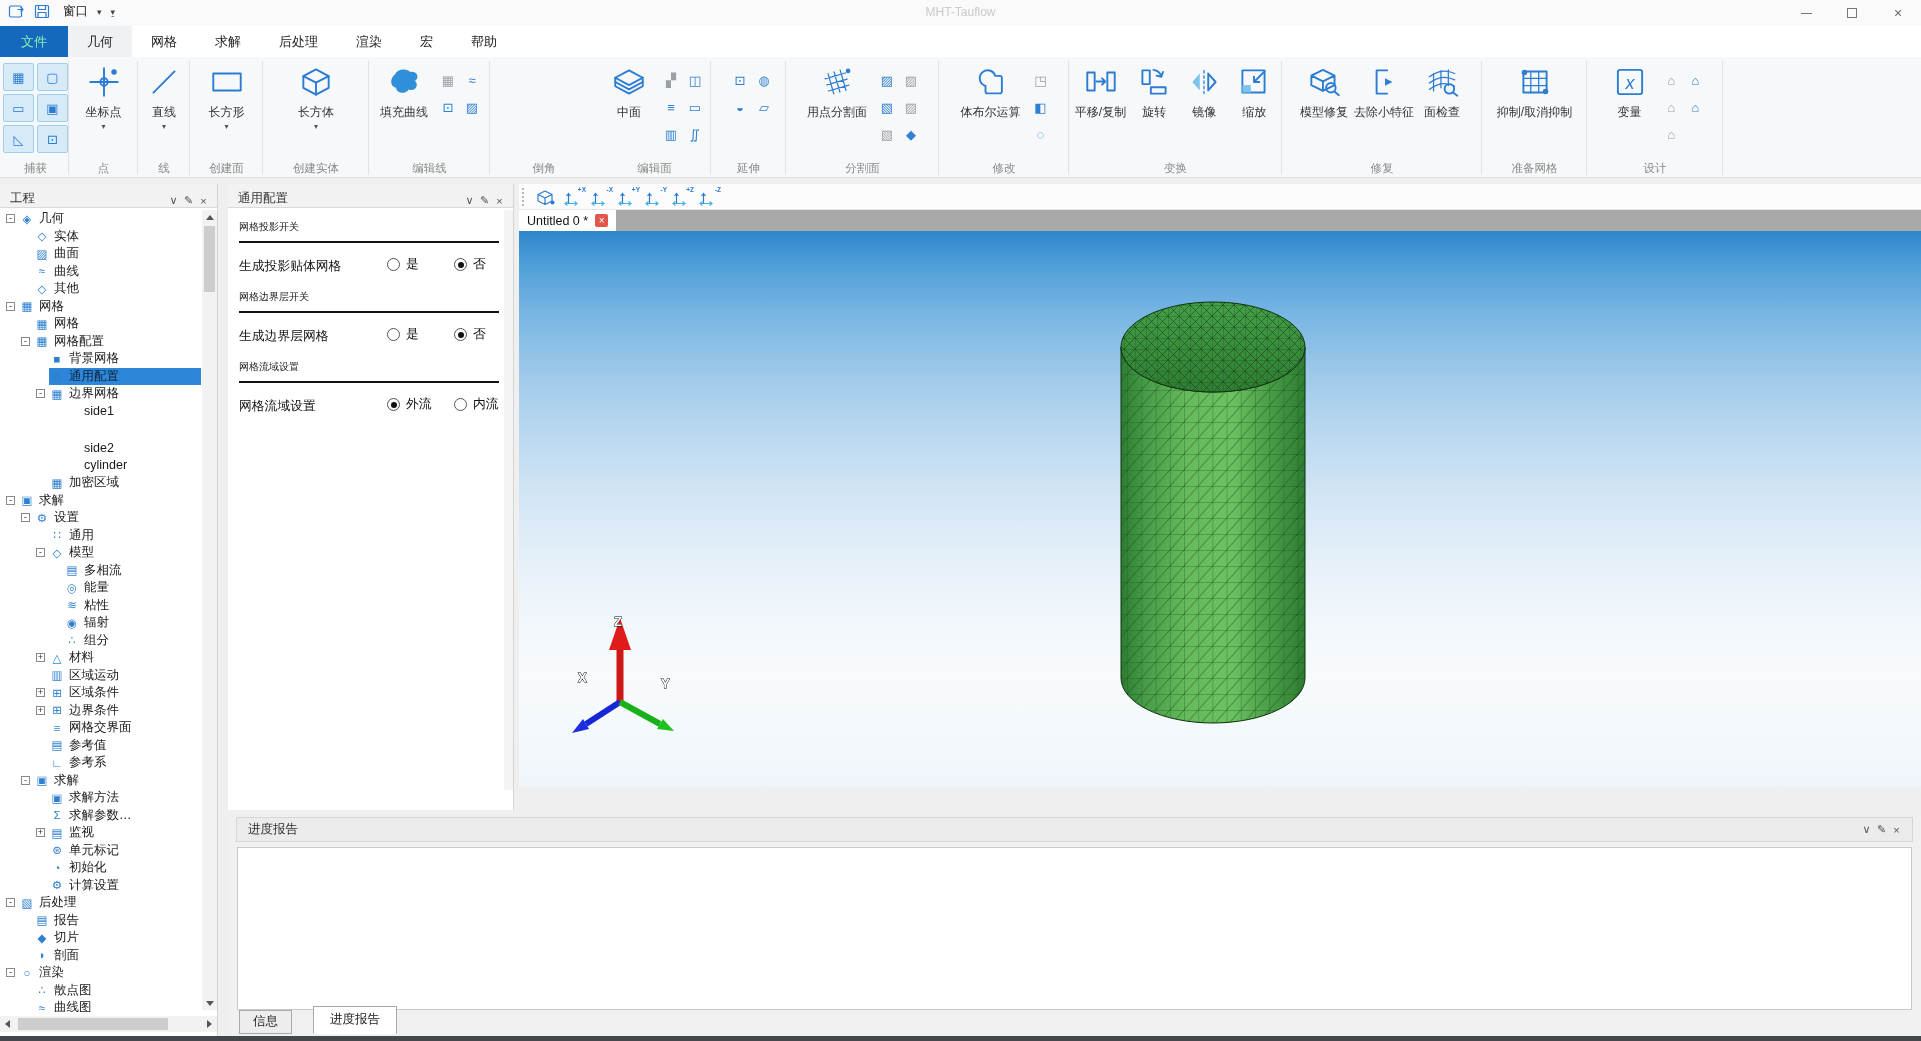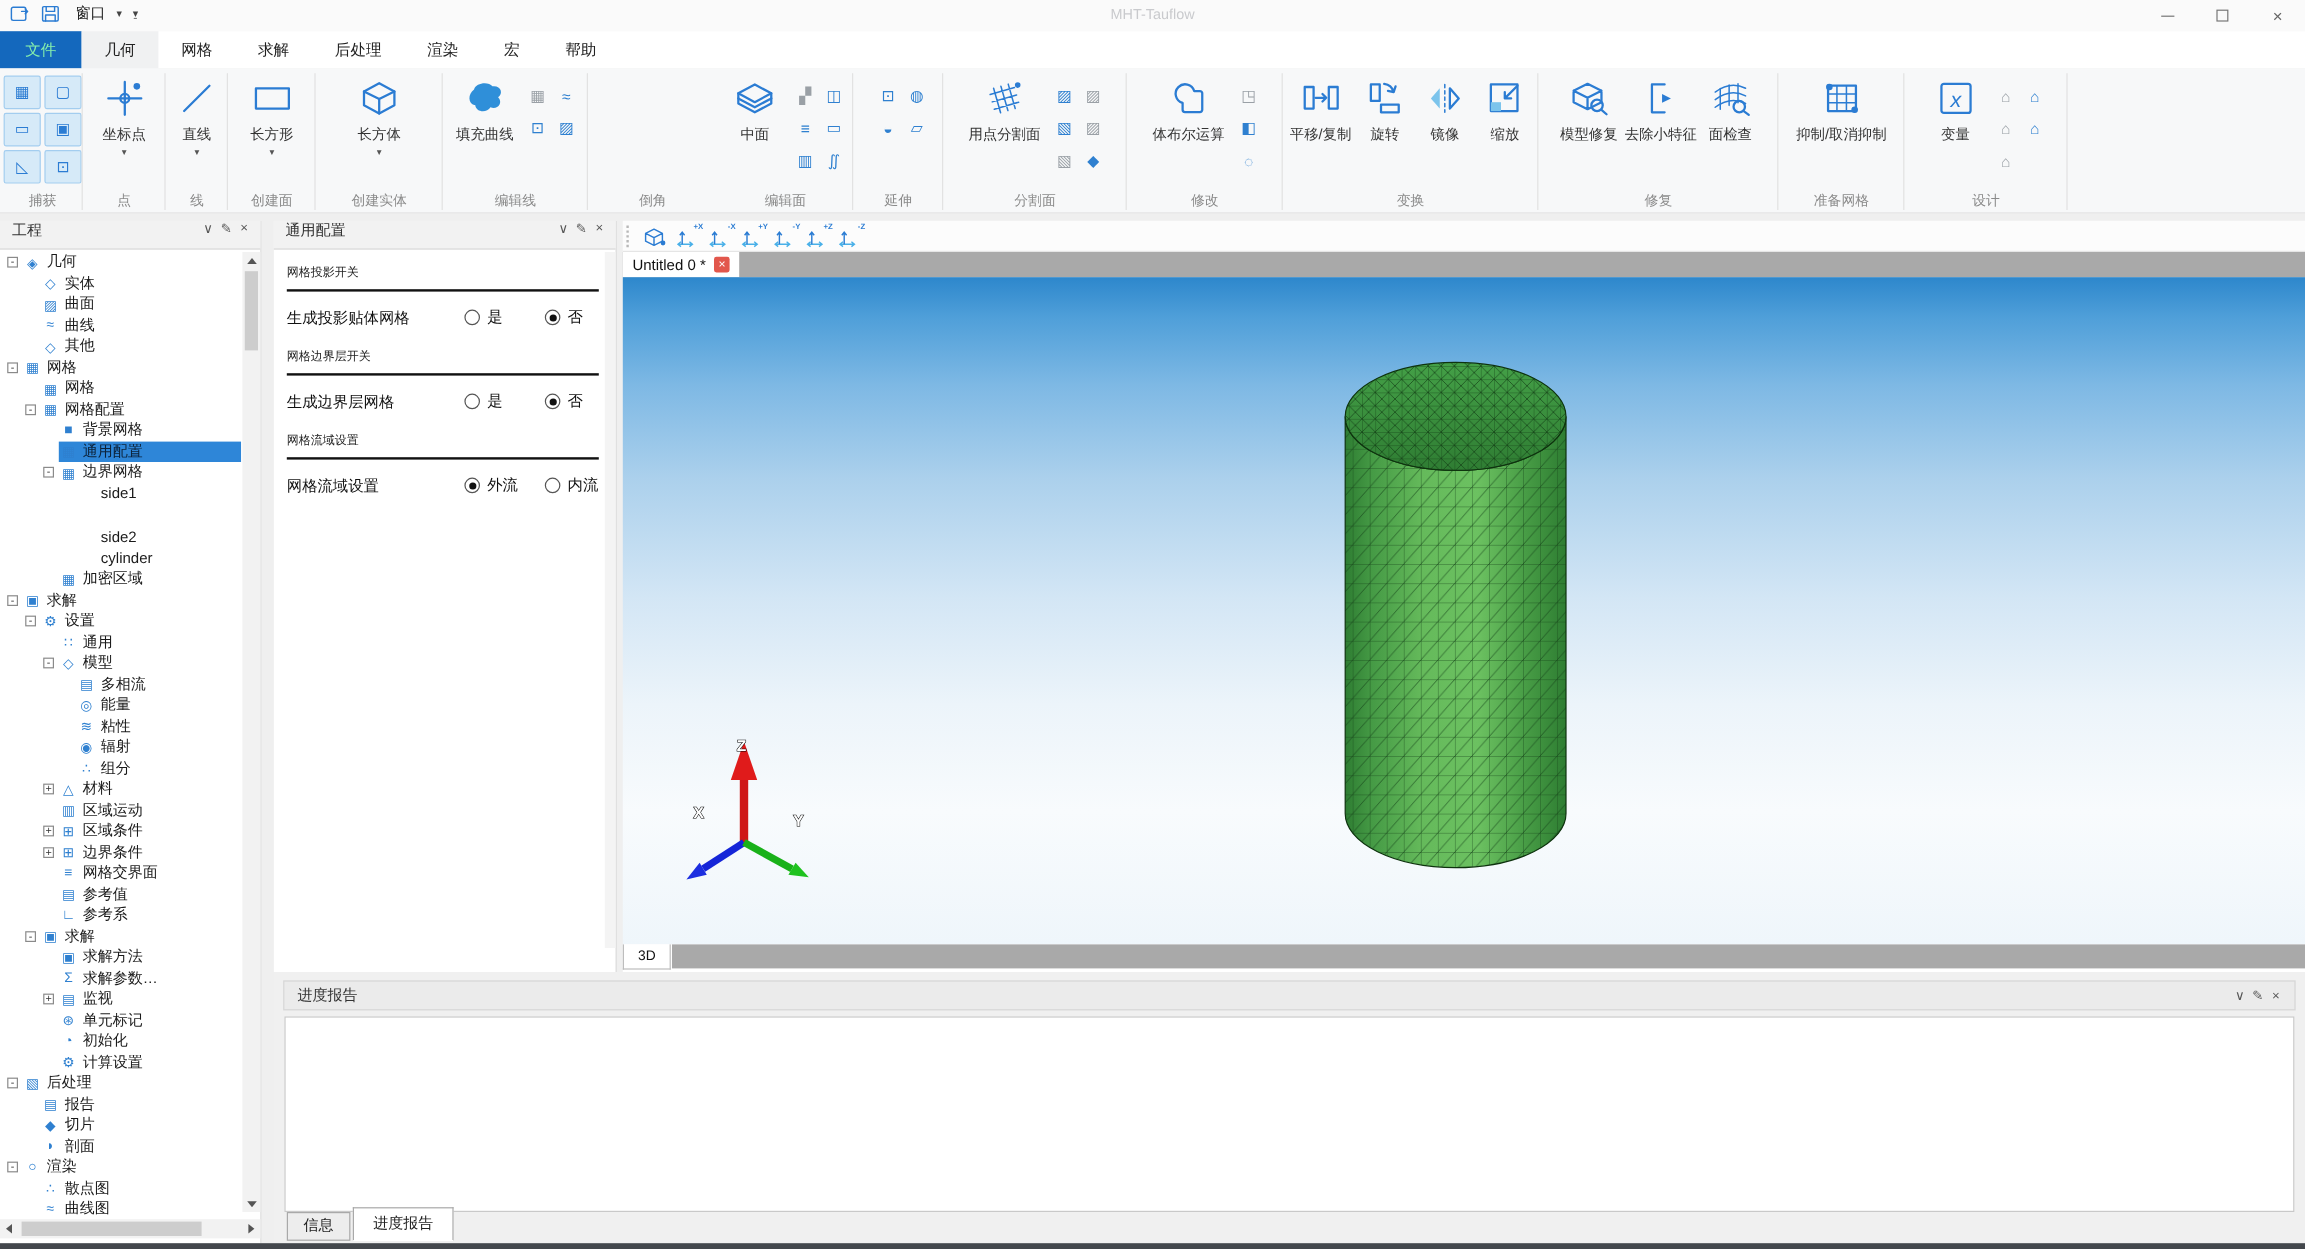--- a/index.html
+++ b/index.html
@@ -54,7 +54,7 @@
 
   
   .phead { position:absolute; left:0; top:0; right:0; height:24px; background:#f2f2f2;
-    border-bottom:1px solid #d9d9d9; display:flex; align-items:flex-start; padding:0 6px 0 10px; }
+    border-bottom:1px solid #d9d9d9; display:flex; align-items:flex-end; padding:0 6px 0 10px; }
   .phead .ptitle { font-size:12.5px; color:#333; flex:1; }
   .hbtn { font-style:normal; width:15px; text-align:center; font-size:11px; color:#555; }
 

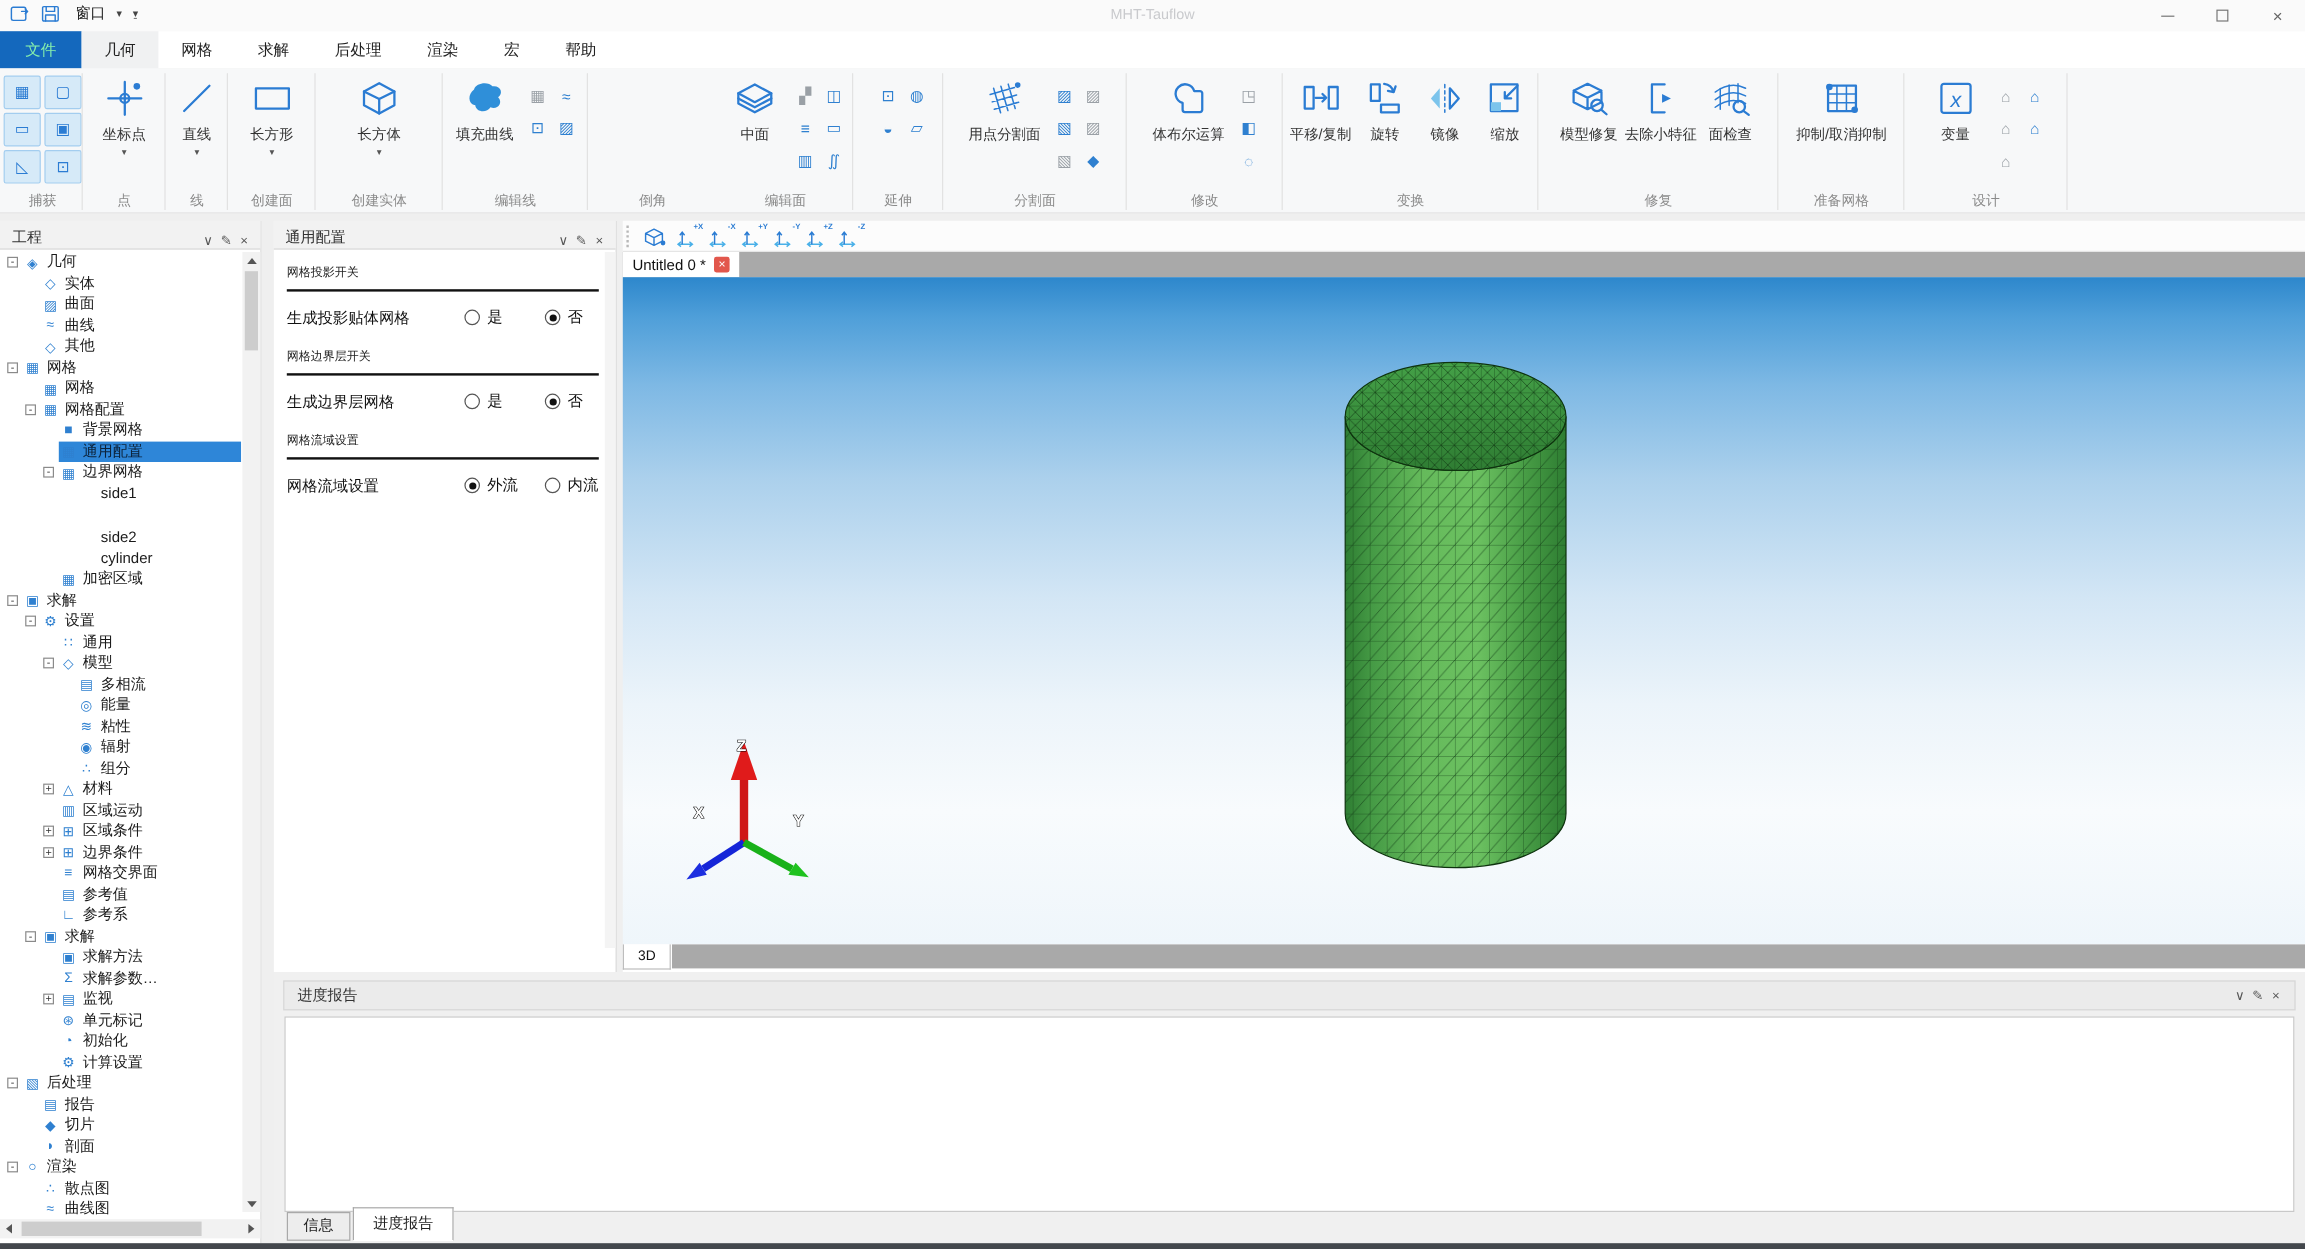--- a/index.html
+++ b/index.html
@@ -1063,10 +1063,6 @@
     </svg>
   </div>
 
-  <div id="bar3d">
-    <div class="graybar"></div>
-    <span id="tab3d">3D</span>
-  </div>
 
   <div id="dock">
     <div id="dock-head">

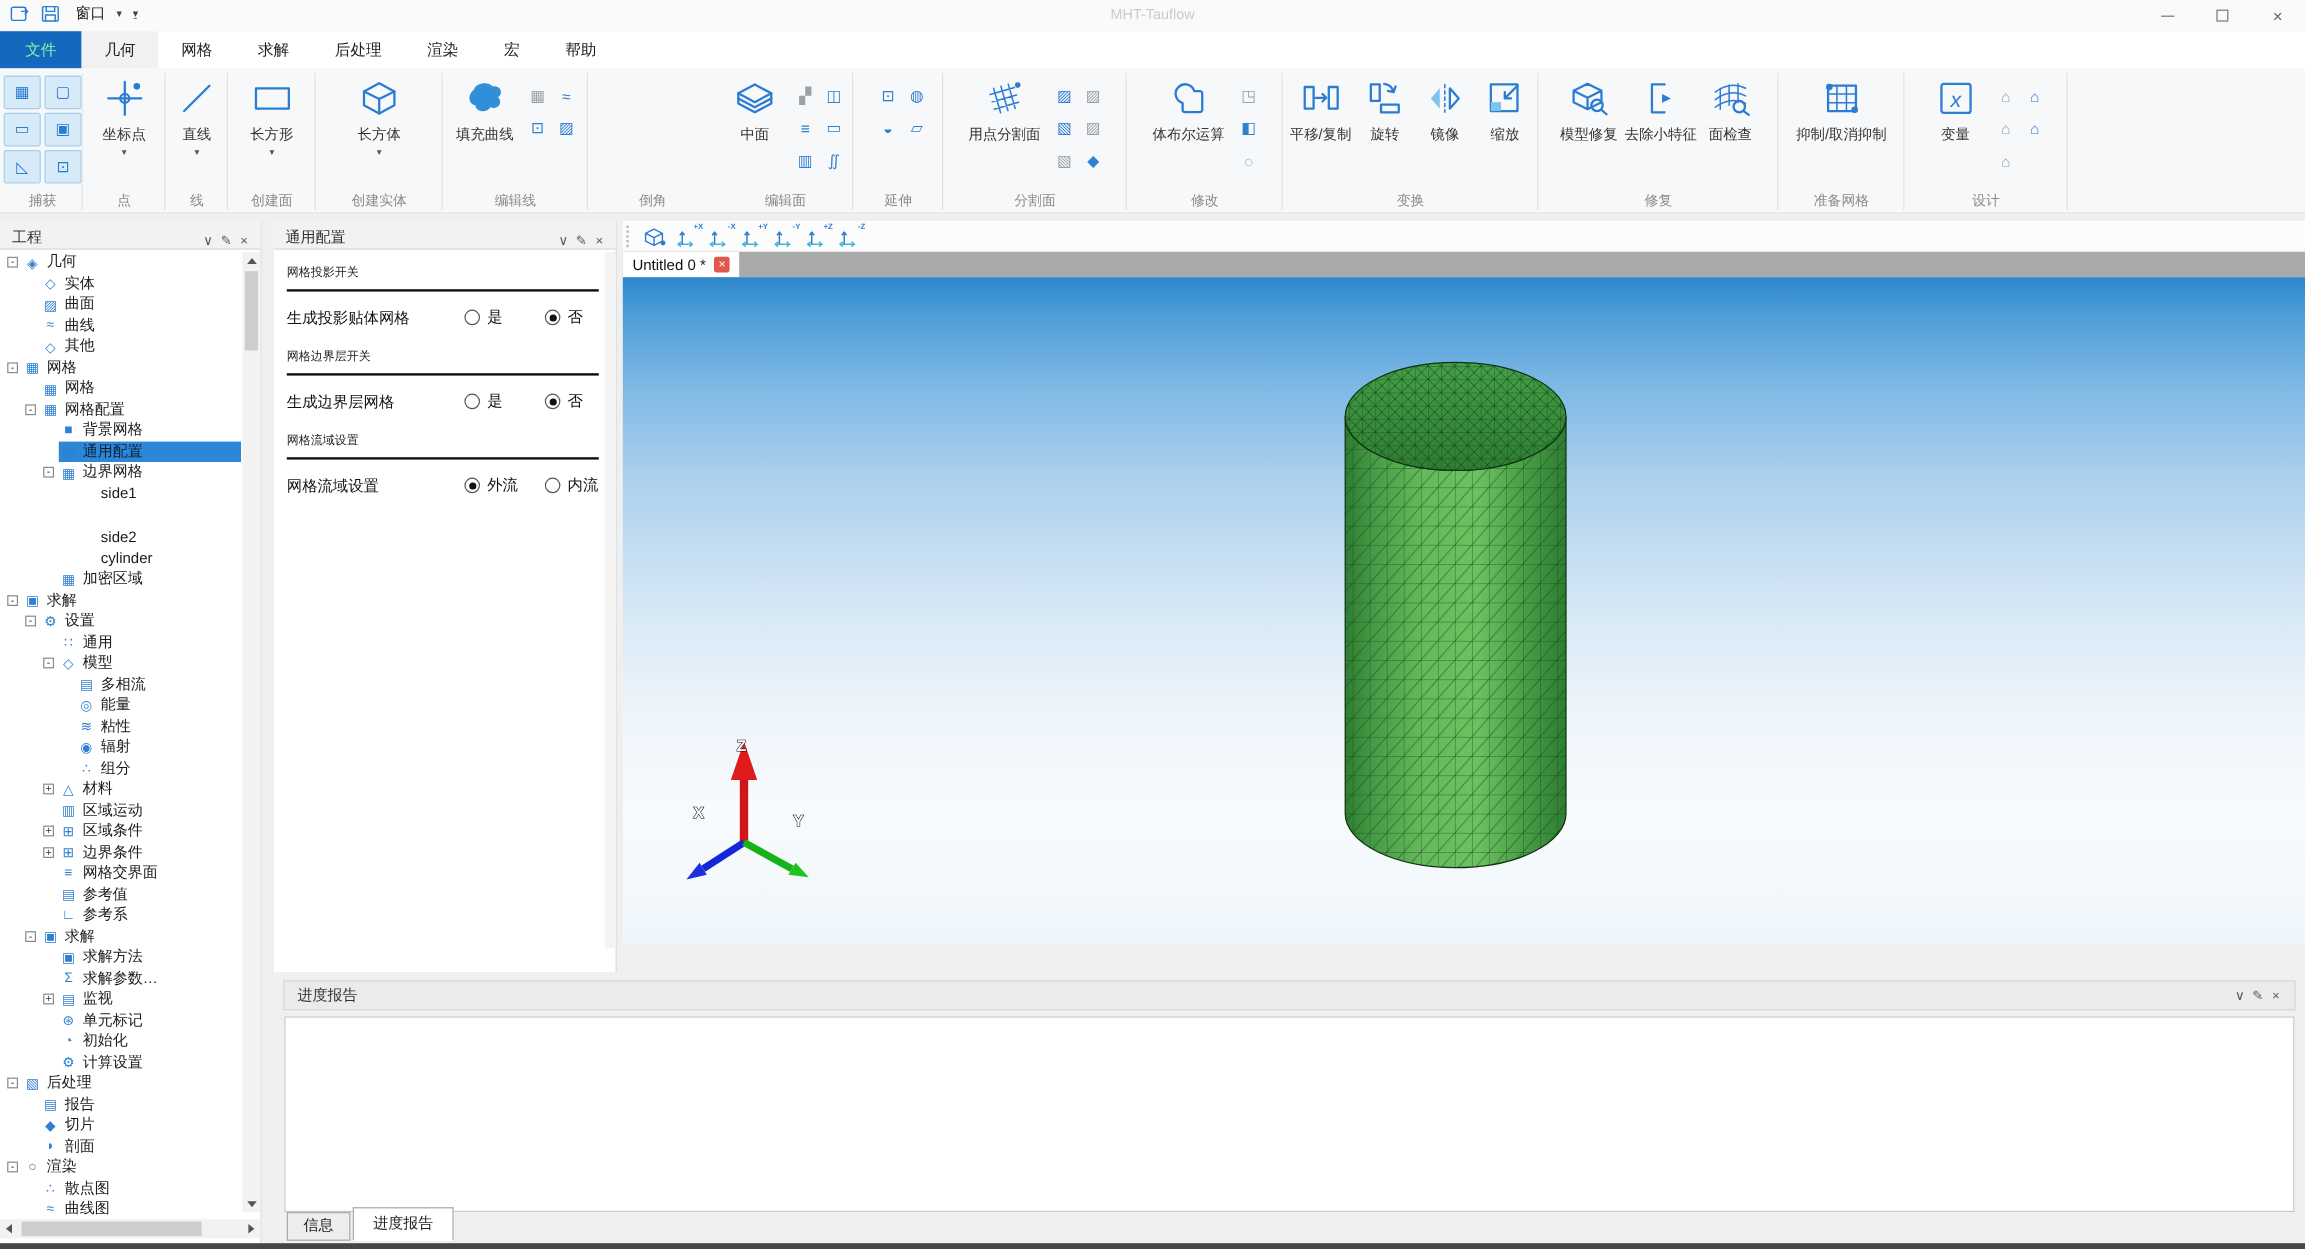--- a/index.html
+++ b/index.html
@@ -129,7 +129,7 @@
   #dock-head .ptitle { font-size:12.5px; color:#333; flex:1; }
   #dock-content { position:absolute; left:9px; right:9px; top:37px; height:163px; background:#fff;
     border:1px solid #c9c9c9; }
-  #dock-tabs { position:absolute; left:11px; bottom:2px; display:flex; align-items:flex-end; gap:2px; }
+  #dock-tabs { position:absolute; left:11px; bottom:2px; display:flex; align-items:flex-end; gap:21px; }
   .dtab { border:1px solid #a9a9a9; background:#ededed; font-size:12.5px; color:#222;
     padding:2px 13px 3px; }
   .dtab.active { background:#fff; padding:4px 16px 5px; border-bottom-color:#fff; }

